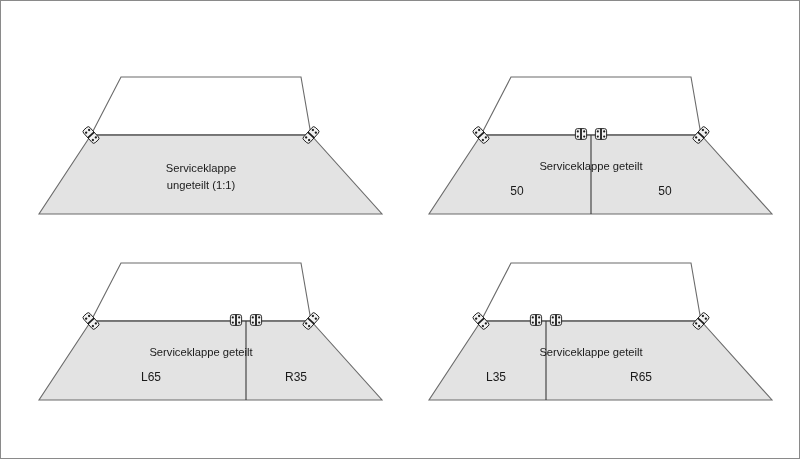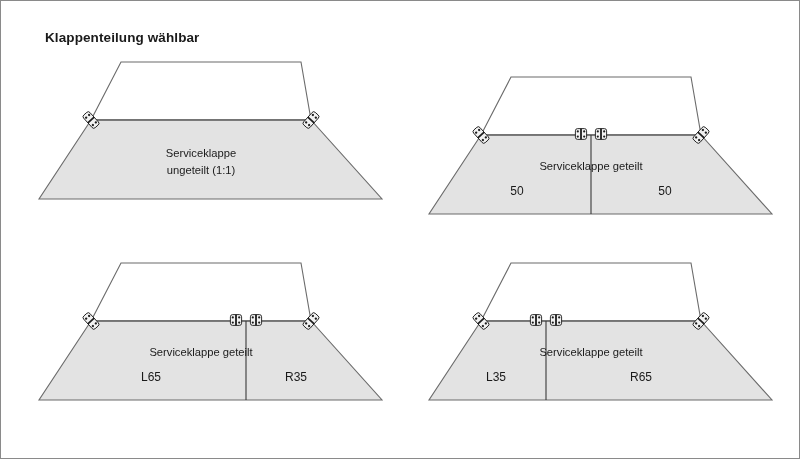--- a/index.html
+++ b/index.html
@@ -93,7 +93,6 @@
 
 <div id="page">
 
-  <div id="title">Klappenteilung wählbar</div>
 
   <div class="panel" id="panel-1">
     <svg viewBox="0 0 380 160">

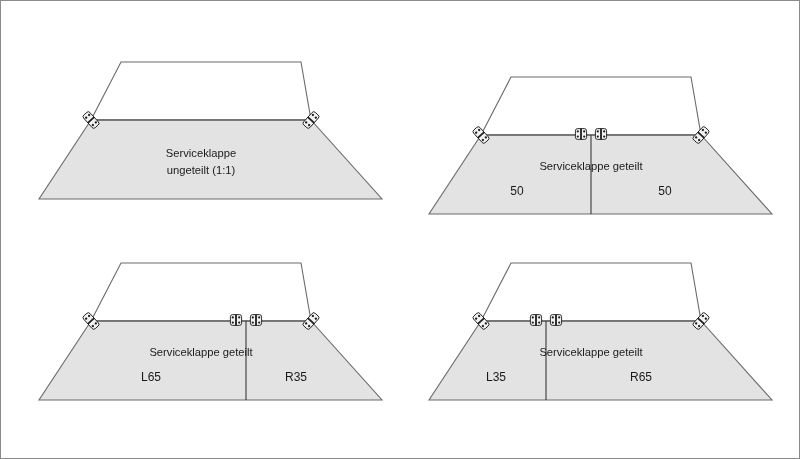--- a/index.html
+++ b/index.html
@@ -34,7 +34,7 @@
     width: 380px;
     height: 160px;
   }
-  #panel-1 { left: 10px;  top: 49px;  }
+  #panel-1 { left: 10px;  top: 64px;  }
   #panel-2 { left: 400px; top: 64px;  }
   #panel-3 { left: 10px;  top: 250px; }
   #panel-4 { left: 400px; top: 250px; }

